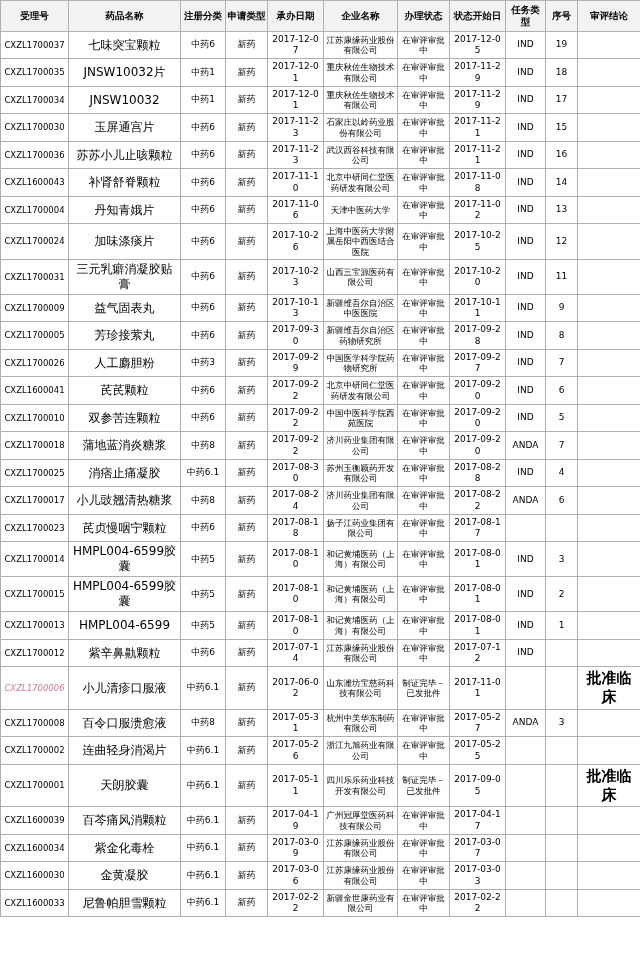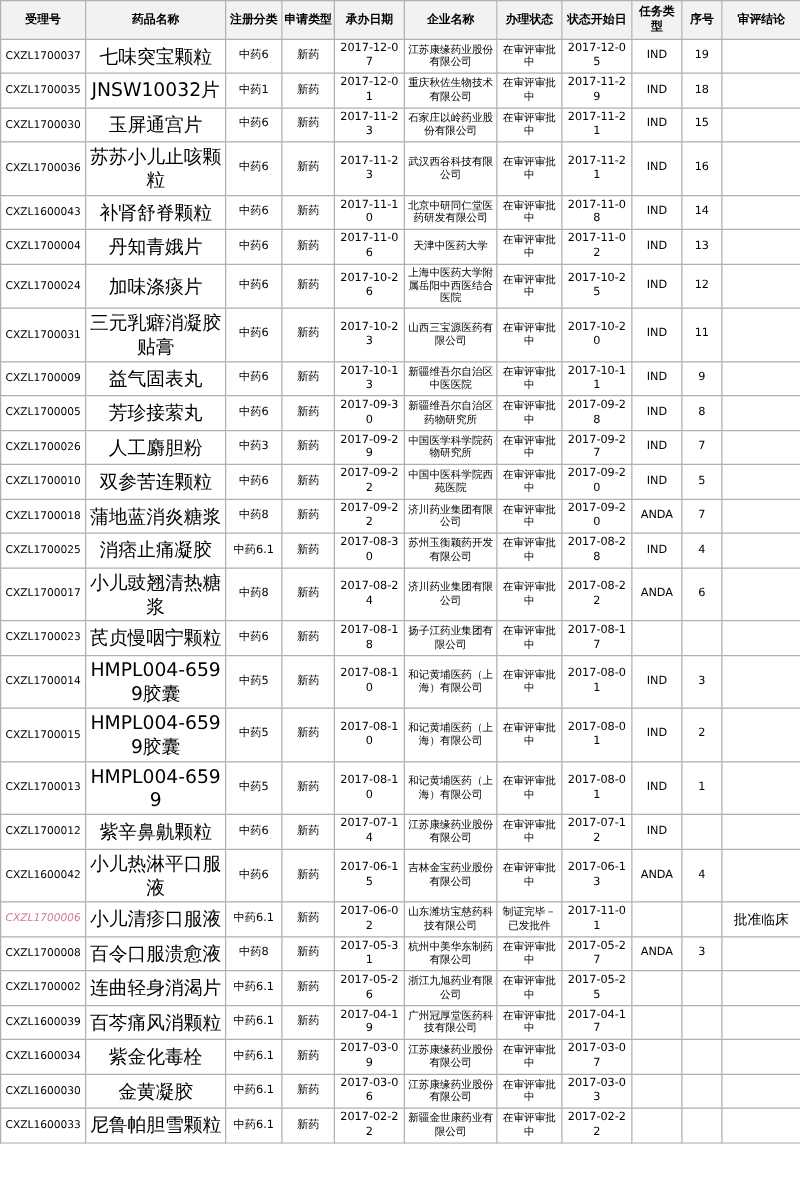--- a/index.html
+++ b/index.html
@@ -37,7 +37,7 @@
     padding: 3px 1px;
   }
   td.col-id { font-size: 8.5px; text-align: center; }
-  td.col-name { font-size: 15px; text-align: center; }
+  td.col-name { font-size: 12px; text-align: center; }
   td.col-company, td.col-status { font-size: 8.5px; line-height: 1.2; }
   td.highlight-id { color: #d07a9a; font-style: italic; }
   td.col-note { font-size: 11px; }

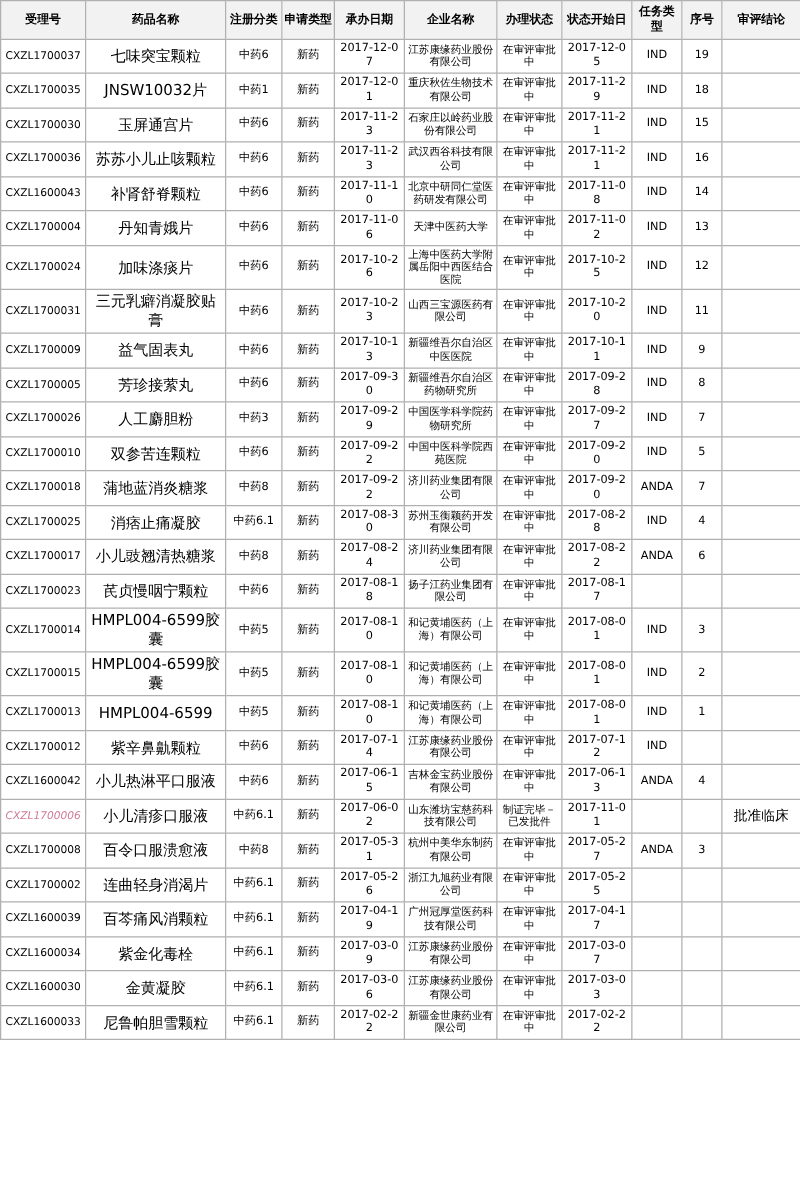--- a/index.html
+++ b/index.html
@@ -115,6 +115,19 @@
           <td class="col-note"></td>
         </tr>
         <tr>
+          <td class="col-id">CXZL1700034</td>
+          <td class="col-name">JNSW10032</td>
+          <td class="col-class">中药1</td>
+          <td class="col-type">新药</td>
+          <td class="col-date">2017-12-01</td>
+          <td class="col-company">重庆秋佐生物技术有限公司</td>
+          <td class="col-status">在审评审批中</td>
+          <td class="col-statusdate">2017-11-29</td>
+          <td class="col-task">IND</td>
+          <td class="col-no">17</td>
+          <td class="col-note"></td>
+        </tr>
+        <tr>
           <td class="col-id">CXZL1700030</td>
           <td class="col-name">玉屏通宫片</td>
           <td class="col-class">中药6</td>

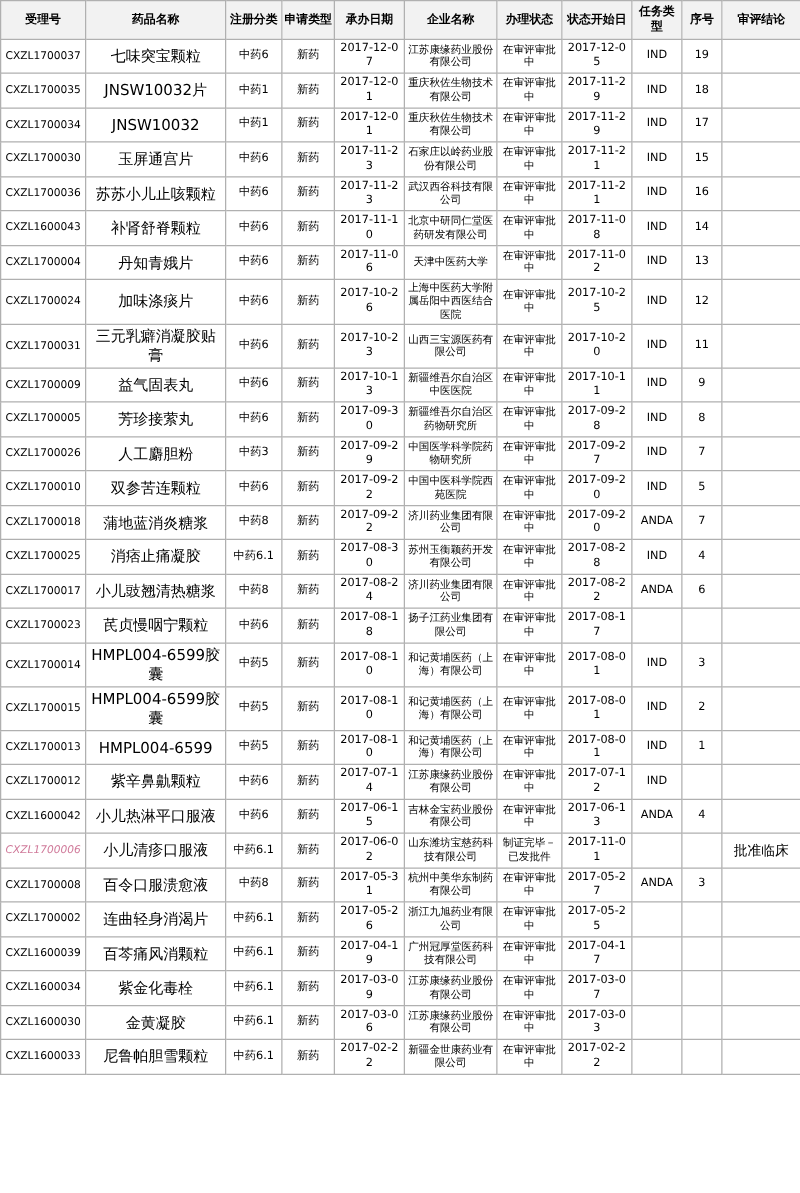--- a/index.html
+++ b/index.html
@@ -245,6 +245,19 @@
           <td class="col-note"></td>
         </tr>
         <tr>
+          <td class="col-id">CXZL1600041</td>
+          <td class="col-name">芪芪颗粒</td>
+          <td class="col-class">中药6</td>
+          <td class="col-type">新药</td>
+          <td class="col-date">2017-09-22</td>
+          <td class="col-company">北京中研同仁堂医药研发有限公司</td>
+          <td class="col-status">在审评审批中</td>
+          <td class="col-statusdate">2017-09-20</td>
+          <td class="col-task">IND</td>
+          <td class="col-no">6</td>
+          <td class="col-note"></td>
+        </tr>
+        <tr>
           <td class="col-id">CXZL1700010</td>
           <td class="col-name">双参苦连颗粒</td>
           <td class="col-class">中药6</td>

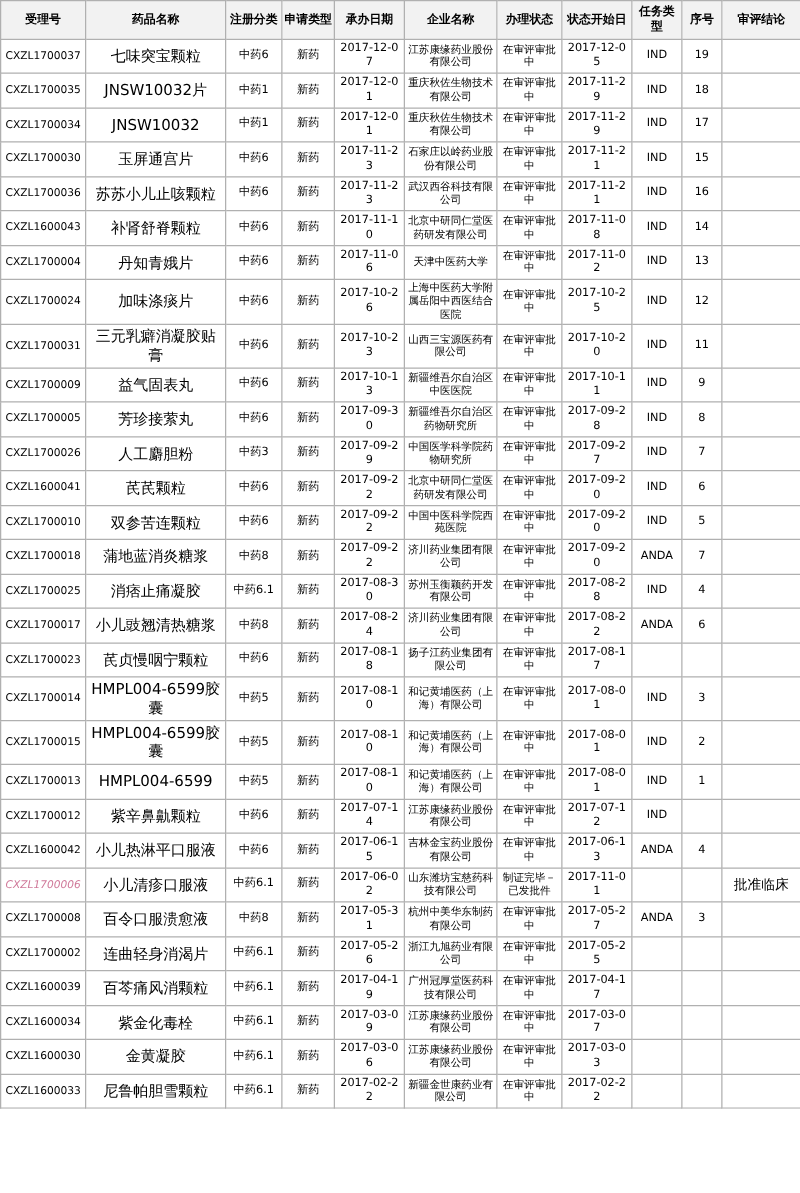--- a/index.html
+++ b/index.html
@@ -375,19 +375,6 @@
           <td class="col-note"></td>
         </tr>
         <tr>
-          <td class="col-id">CXZL1600042</td>
-          <td class="col-name">小儿热淋平口服液</td>
-          <td class="col-class">中药6</td>
-          <td class="col-type">新药</td>
-          <td class="col-date">2017-06-15</td>
-          <td class="col-company">吉林金宝药业股份有限公司</td>
-          <td class="col-status">在审评审批中</td>
-          <td class="col-statusdate">2017-06-13</td>
-          <td class="col-task">ANDA</td>
-          <td class="col-no">4</td>
-          <td class="col-note"></td>
-        </tr>
-        <tr>
           <td class="col-id highlight-id">CXZL1700006</td>
           <td class="col-name">小儿清疹口服液</td>
           <td class="col-class">中药6.1</td>

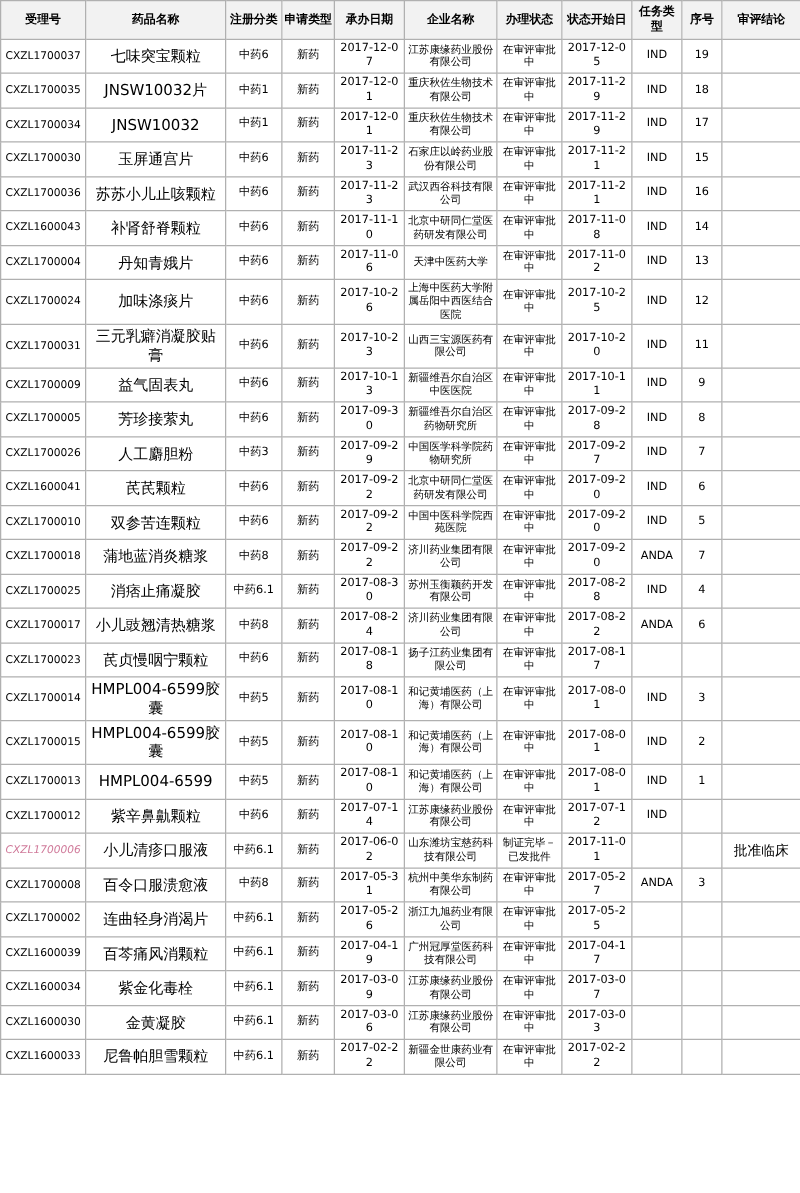--- a/index.html
+++ b/index.html
@@ -40,7 +40,7 @@
   td.col-name { font-size: 12px; text-align: center; }
   td.col-company, td.col-status { font-size: 8.5px; line-height: 1.2; }
   td.highlight-id { color: #d07a9a; font-style: italic; }
-  td.col-note { font-size: 11px; }
+  td.col-note { font-size: 15px; font-weight: bold; }
   
   col.c0 { width: 68px; }
   col.c1 { width: 112px; }

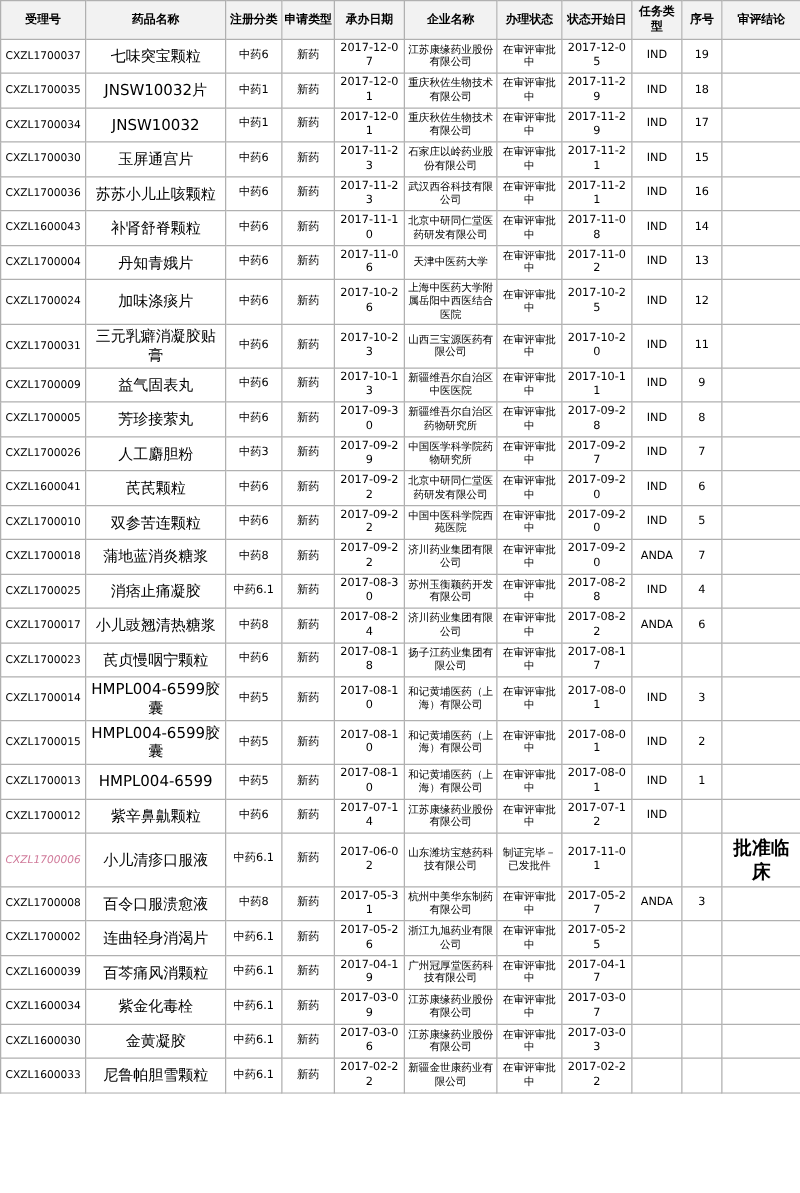--- a/index.html
+++ b/index.html
@@ -414,6 +414,19 @@
           <td class="col-note"></td>
         </tr>
         <tr>
+          <td class="col-id">CXZL1700001</td>
+          <td class="col-name">天朗胶囊</td>
+          <td class="col-class">中药6.1</td>
+          <td class="col-type">新药</td>
+          <td class="col-date">2017-05-11</td>
+          <td class="col-company">四川乐乐药业科技开发有限公司</td>
+          <td class="col-status">制证完毕－已发批件</td>
+          <td class="col-statusdate">2017-09-05</td>
+          <td class="col-task"></td>
+          <td class="col-no"></td>
+          <td class="col-note">批准临床</td>
+        </tr>
+        <tr>
           <td class="col-id">CXZL1600039</td>
           <td class="col-name">百芩痛风消颗粒</td>
           <td class="col-class">中药6.1</td>

